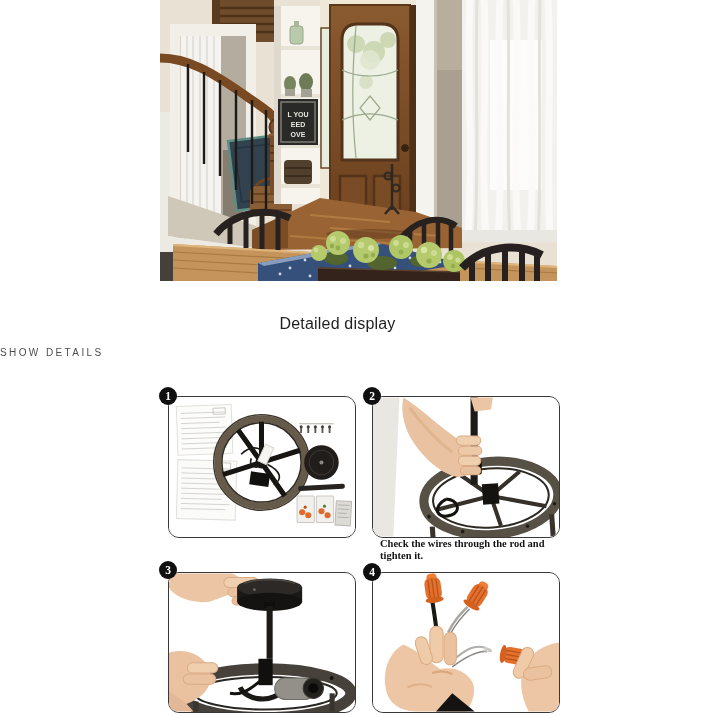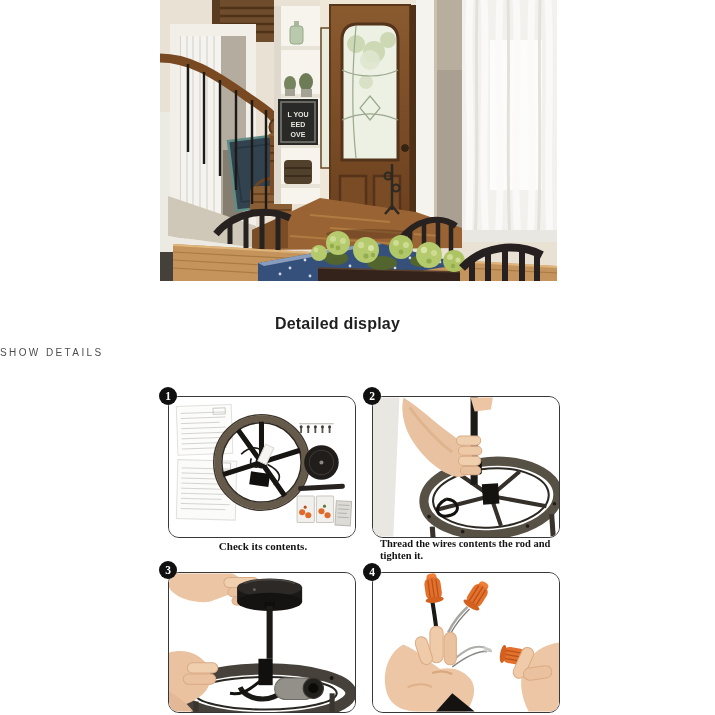--- a/index.html
+++ b/index.html
@@ -8,7 +8,7 @@
   .hero{position:absolute;left:160px;top:0;width:397px;height:281px;overflow:hidden;background:#e9e2d4;}
   .hero svg{display:block;width:100%;height:100%;}
   .sec-title{position:absolute;left:0;top:315px;width:675px;text-align:center;
-             font-size:16px;font-weight:700;color:#1f1f1f;letter-spacing:.2px;}
+             font-size:16px;font-weight:400;color:#1f1f1f;letter-spacing:.2px;}
   .sec-sub{position:absolute;left:0;top:347px;width:715px;
            font-size:10px;font-weight:400;color:#4d4d4d;letter-spacing:2.4px;}
   .panel{position:absolute;width:186px;background:#fff;border:1.6px solid #383838;

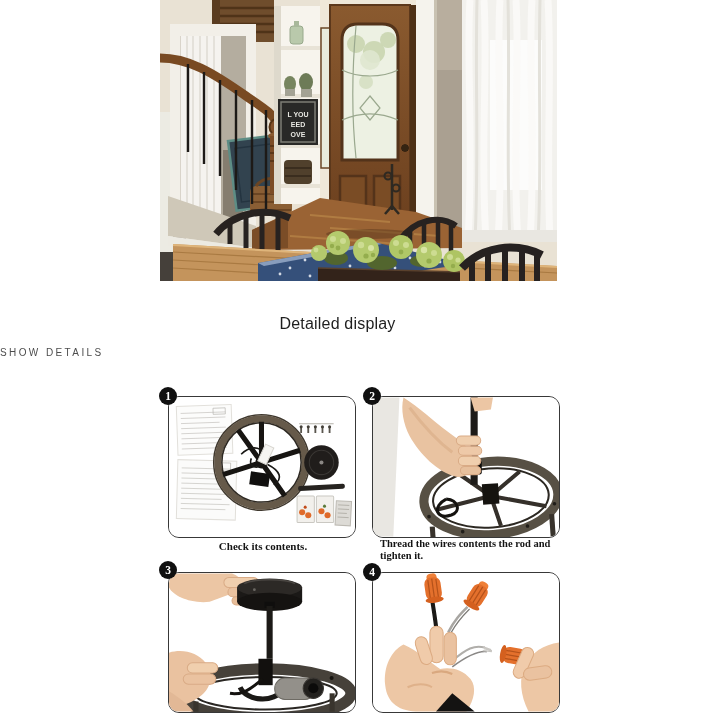--- a/index.html
+++ b/index.html
@@ -362,7 +362,6 @@
     </svg>
   </div>
 
-  <div class="cap cap1">Check its contents.</div>
   <div class="cap cap2">Thread the wires contents the rod and tighten it.</div>
 
   <div class="panel p3">

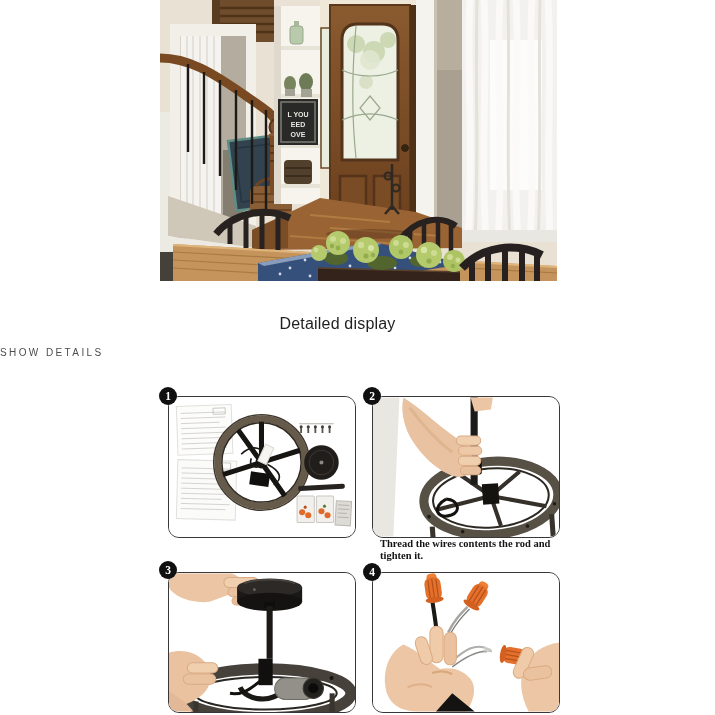--- a/index.html
+++ b/index.html
@@ -362,7 +362,7 @@
     </svg>
   </div>
 
-  <div class="cap cap2">Thread the wires contents the rod and tighten it.</div>
+  <div class="cap cap2">Check the wires through the rod and tighten it.</div>
 
   <div class="panel p3">
     <svg viewBox="0 0 183 136">

